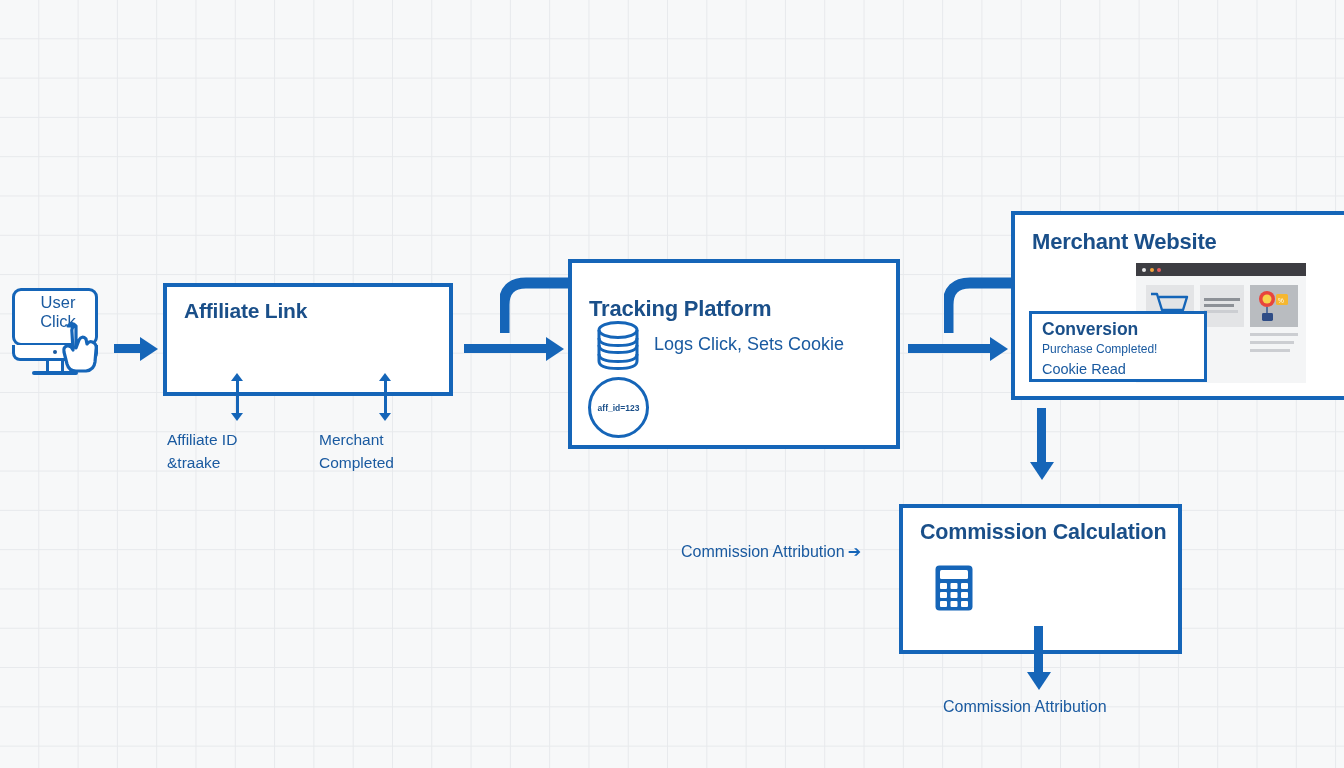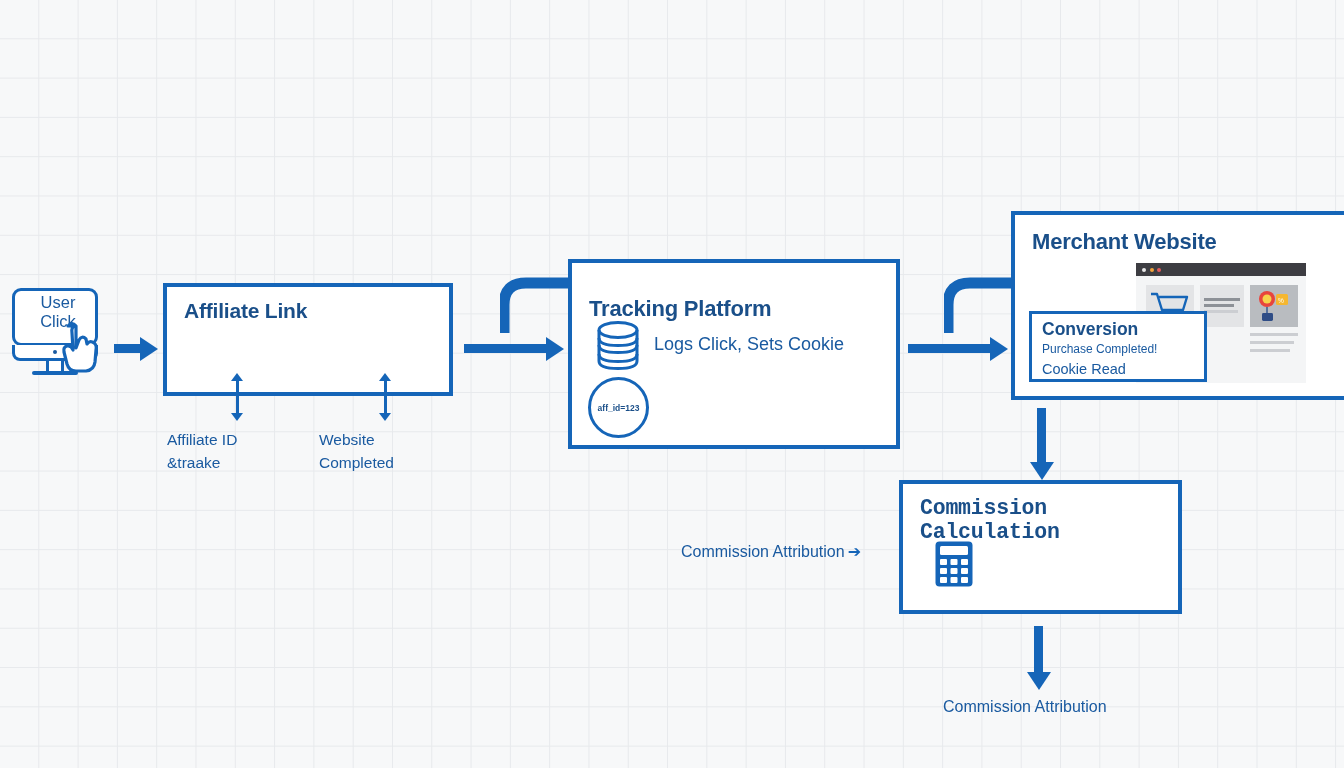--- a/index.html
+++ b/index.html
@@ -416,7 +416,7 @@
     <div class="dn"></div>
   </div>
   <div class="caption" style="left:319px; top:428px; width:140px;">
-    <div>Website</div>
+    <div>Merchant</div>
     <div>Completed</div>
   </div>
 

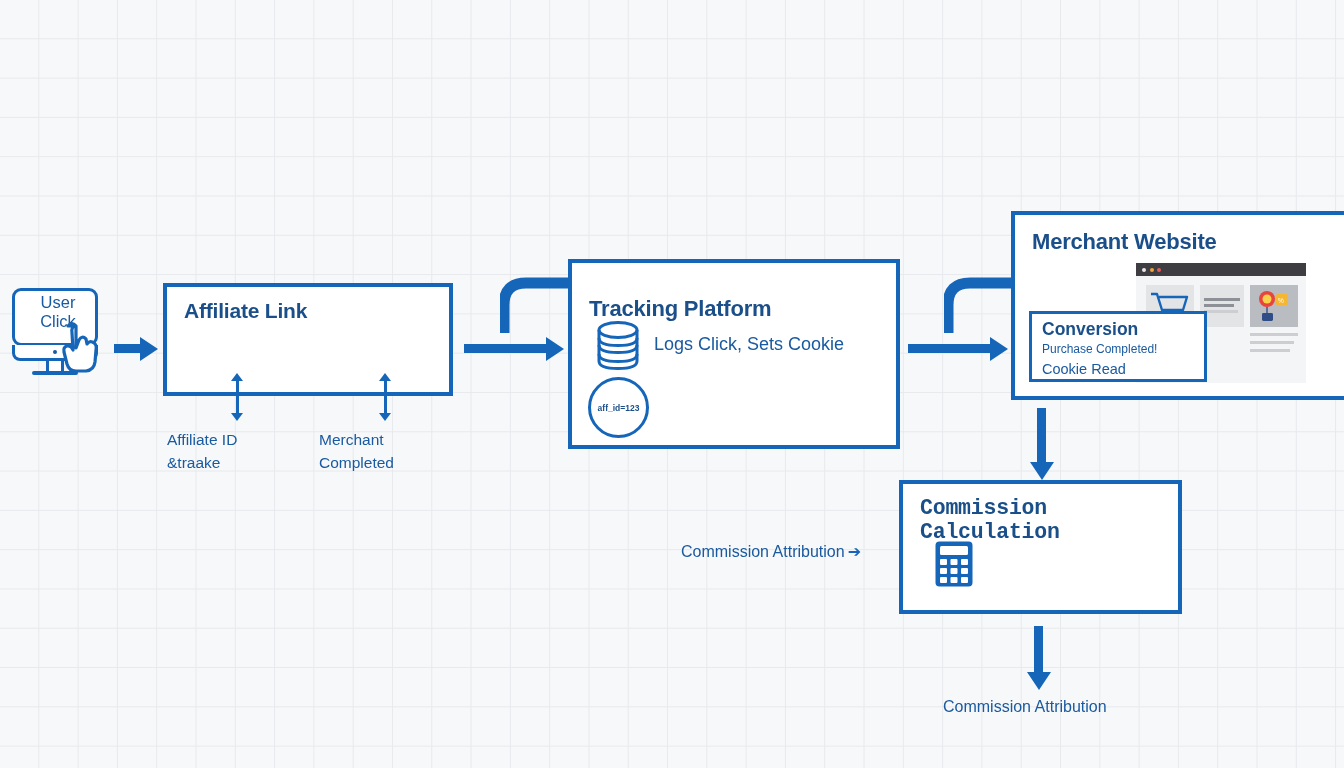--- a/index.html
+++ b/index.html
@@ -335,8 +335,8 @@
 
   
   #commission-calc {
-    left: 899px; top: 480px;
-    width: 283px; height: 134px; font-family: Liberation Mono, monospace;
+    left: 899px; top: 504px;
+    width: 283px; height: 150px;
   }
   #commission-calc .node-title {
     position: absolute;

